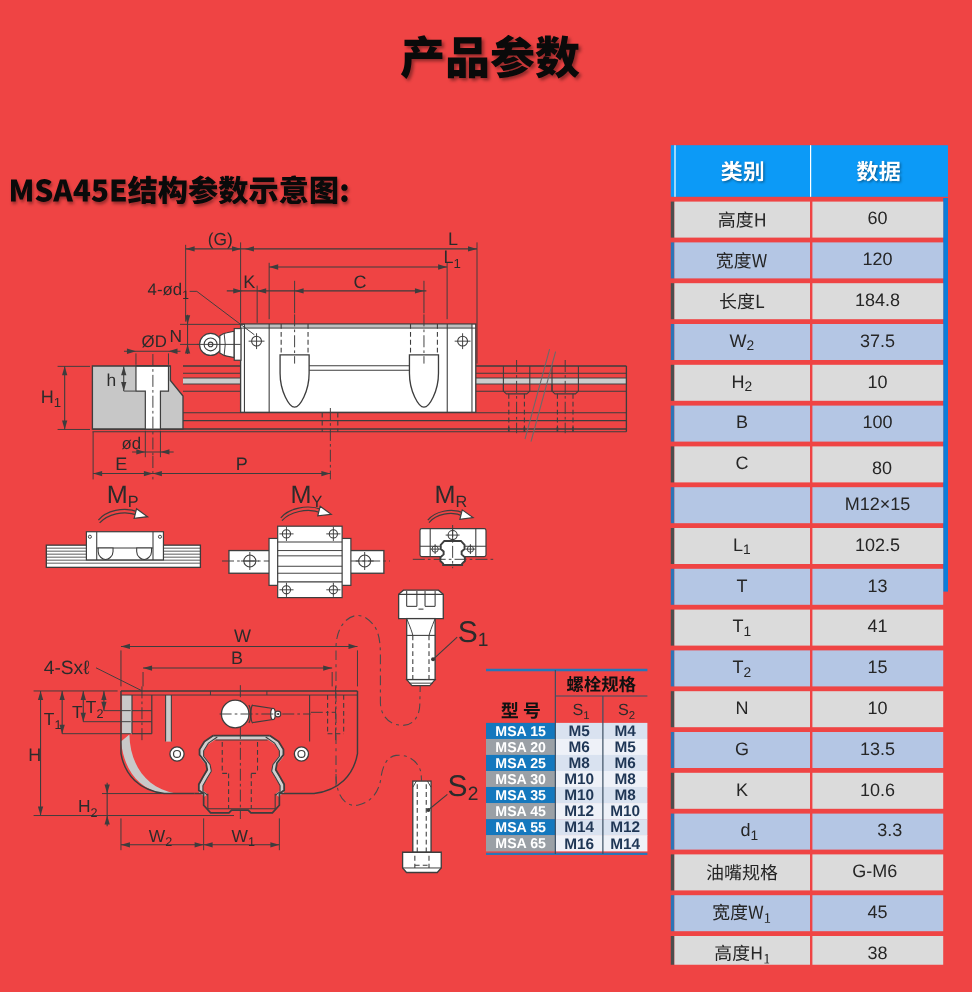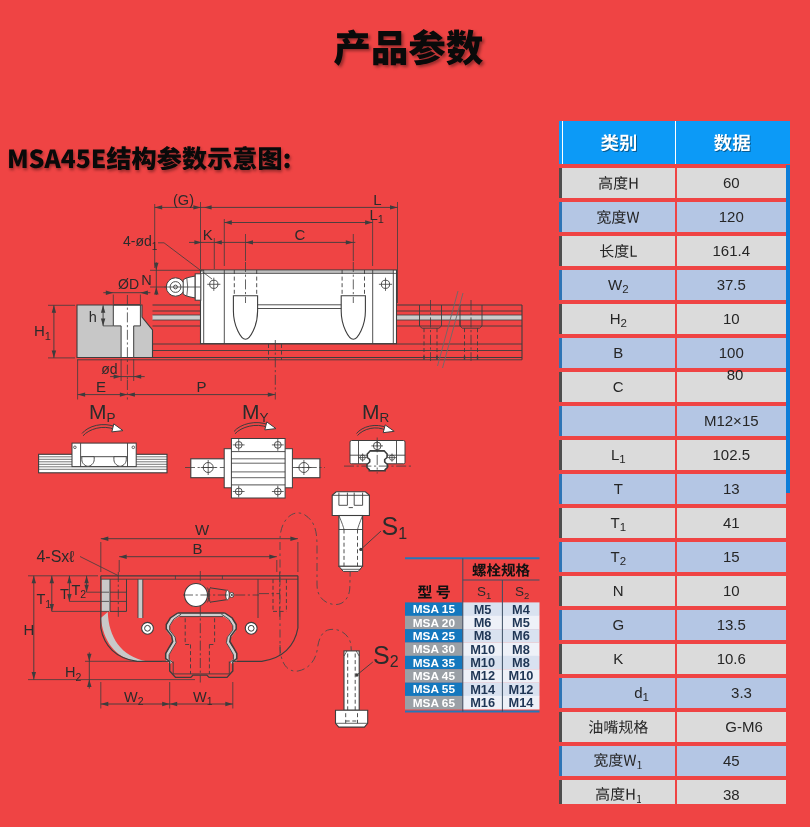--- a/index.html
+++ b/index.html
@@ -47,7 +47,7 @@
 <svg style="position:absolute;left:599.8px;top:244.1px;" width="36.9" height="13.9" viewBox="0.84 -12.67 36.87 13.87">
         <path d="M11.5 -12.3C10.2 -10.7 8 -9.3 5.9 -8.4C6.2 -8.2 6.7 -7.8 6.9 -7.5C8.9 -8.5 11.2 -10.1 12.7 -11.8ZM0.8 -6.7V-5.6H3.7V-0.8C3.7 -0.2 3.4 0 3.1 0.1C3.3 0.3 3.5 0.8 3.6 1.1C3.9 0.9 4.5 0.7 8.6 -0.4C8.5 -0.6 8.5 -1.1 8.5 -1.5L4.9 -0.6V-5.6H7.2C8.5 -2.5 10.6 -0.3 13.7 0.8C13.9 0.4 14.2 -0 14.5 -0.3C11.6 -1.1 9.5 -3 8.4 -5.6H14.2V-6.7H4.9V-12.5H3.7V-6.7Z M20.8 -9.7V-8.4H18.4V-7.4H20.8V-4.9H26.6V-7.4H29.1V-8.4H26.6V-9.7H25.5V-8.4H21.9V-9.7ZM25.5 -7.4V-5.8H21.9V-7.4ZM26.4 -3C25.7 -2.3 24.8 -1.6 23.7 -1.2C22.6 -1.7 21.8 -2.3 21.1 -3ZM18.6 -4V-3H20.5L20 -2.8C20.6 -2 21.5 -1.3 22.5 -0.7C21 -0.3 19.5 0 17.9 0.1C18 0.4 18.3 0.8 18.3 1.1C20.2 0.9 22 0.5 23.6 -0.1C25.1 0.6 26.9 1 28.8 1.2C28.9 0.9 29.2 0.5 29.4 0.2C27.8 0.1 26.2 -0.2 24.9 -0.7C26.2 -1.4 27.3 -2.4 28 -3.6L27.3 -4L27.1 -4ZM22.1 -12.4C22.3 -12 22.5 -11.5 22.7 -11.1H16.9V-7C16.9 -4.8 16.8 -1.6 15.6 0.7C15.8 0.8 16.3 1 16.6 1.2C17.8 -1.2 18 -4.6 18 -7V-10H29.2V-11.1H24C23.8 -11.6 23.5 -12.2 23.2 -12.7Z M31.5 0H37.7V-1.2H32.9V-11H31.5Z" fill="#262626"></path>
       </svg>
-<div class="cell" style="left:676.5px;top:236.0px;width:109.5px;">161.4</div>
+<div class="cell" style="left:676.5px;top:236.0px;width:109.5px;">184.8</div>
 <div class="abs" style="left:559.0px;top:270.0px;width:3px;height:30.0px;background:#2e74b5;"></div>
 <div class="abs" style="left:562.0px;top:270.0px;width:112.5px;height:30.0px;background:#b4c6e4;"></div>
 <div class="abs" style="left:676.5px;top:270.0px;width:109.5px;height:30.0px;background:#b4c6e4;"></div>

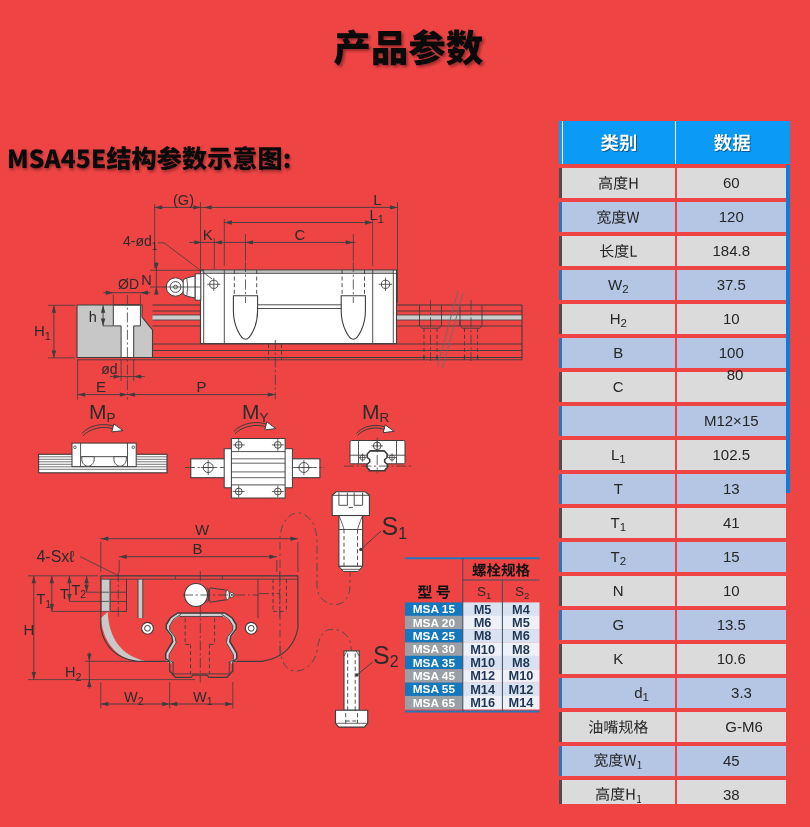--- a/index.html
+++ b/index.html
@@ -67,7 +67,7 @@
 <div class="abs" style="left:562.0px;top:372.0px;width:112.5px;height:30.0px;background:#dbdbdb;"></div>
 <div class="abs" style="left:676.5px;top:372.0px;width:109.5px;height:30.0px;background:#dbdbdb;"></div>
 <div class="cell" style="left:562.0px;top:372.0px;width:112.5px;">C</div>
-<div class="cell" style="left:676.5px;top:360px;width:117px;">80</div>
+<div class="cell" style="left:676.5px;top:376px;width:117px;">80</div>
 <div class="abs" style="left:559.0px;top:406.0px;width:3px;height:30.0px;background:#2e74b5;"></div>
 <div class="abs" style="left:562.0px;top:406.0px;width:112.5px;height:30.0px;background:#b4c6e4;"></div>
 <div class="abs" style="left:676.5px;top:406.0px;width:109.5px;height:30.0px;background:#b4c6e4;"></div>

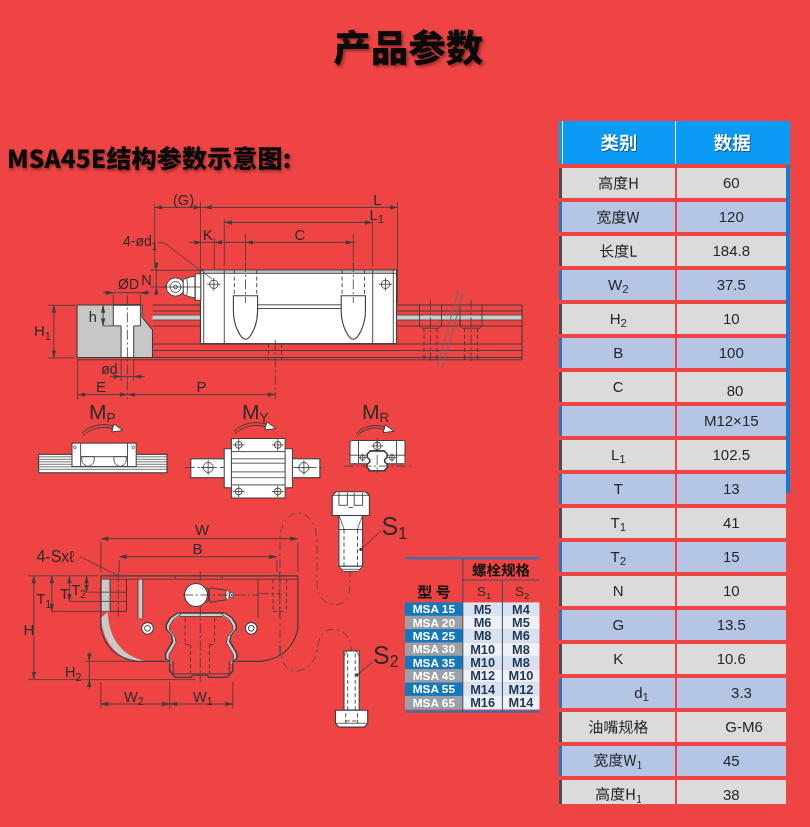--- a/index.html
+++ b/index.html
@@ -110,7 +110,7 @@
 <div class="abs" style="left:559.0px;top:678.0px;width:3px;height:30.0px;background:#2e74b5;"></div>
 <div class="abs" style="left:562.0px;top:678.0px;width:112.5px;height:30.0px;background:#b4c6e4;"></div>
 <div class="abs" style="left:676.5px;top:678.0px;width:109.5px;height:30.0px;background:#b4c6e4;"></div>
-<div class="cell" style="left:562.0px;top:678.0px;width:125px;padding-left:17px;">d<sub class="s">1</sub></div>
+<div class="cell" style="left:562.0px;top:678.0px;width:125px;">d<sub class="s">1</sub></div>
 <div class="cell" style="left:676.5px;top:678.0px;width:130px;">3.3</div>
 <div class="abs" style="left:559.0px;top:712.0px;width:3px;height:30.0px;background:#4d4d4d;"></div>
 <div class="abs" style="left:562.0px;top:712.0px;width:112.5px;height:30.0px;background:#dbdbdb;"></div>

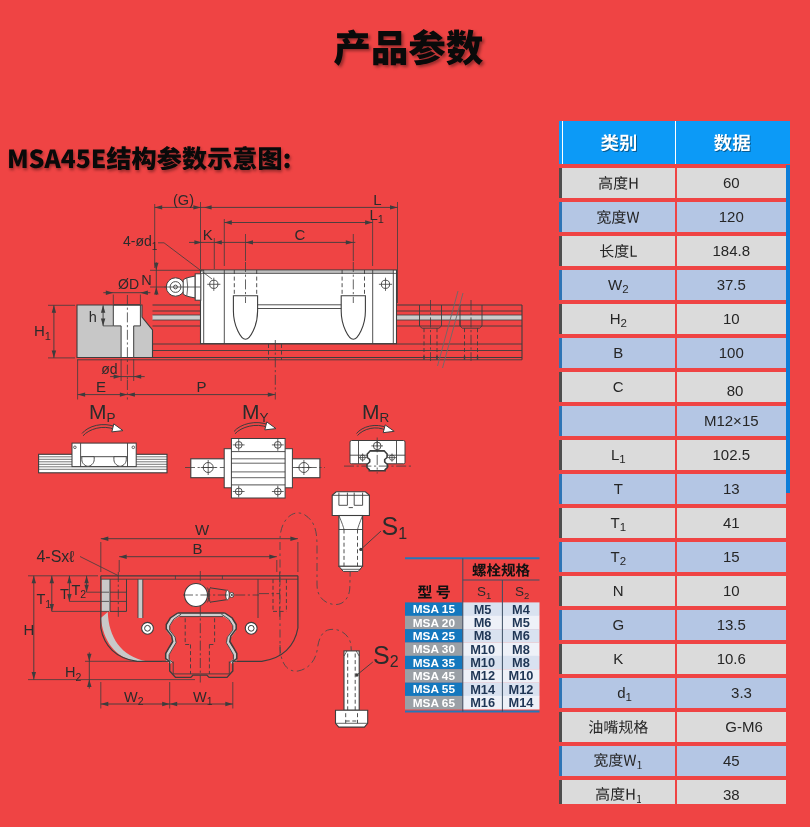--- a/index.html
+++ b/index.html
@@ -118,7 +118,7 @@
 <svg style="position:absolute;left:588.7px;top:720.1px;" width="59.0" height="13.9" viewBox="0.63 -12.62 59.02 13.86">
         <path d="M1.4 -11.6C2.4 -11.1 3.7 -10.4 4.3 -9.9L5 -10.8C4.3 -11.3 3 -12 2 -12.4ZM0.6 -7.5C1.6 -7 2.8 -6.3 3.4 -5.8L4.1 -6.8C3.4 -7.2 2.2 -7.9 1.2 -8.3ZM1.1 0.2 2.1 1C2.9 -0.3 3.8 -1.9 4.5 -3.3L3.6 -4C2.8 -2.5 1.8 -0.8 1.1 0.2ZM9 -0.8H6.6V-4.1H9ZM10.1 -0.8V-4.1H12.7V-0.8ZM5.5 -9.5V1.2H6.6V0.3H12.7V1.1H13.8V-9.5H10.1V-12.6H9V-9.5ZM9 -5.2H6.6V-8.4H9ZM10.1 -5.2V-8.4H12.7V-5.2Z M24.4 -4.9V-3.9H22V-4.9ZM25.4 -4.9H27.7V-3.9H25.4ZM21.8 -5.8C22.1 -6.1 22.4 -6.3 22.6 -6.6H25.7C25.5 -6.3 25.1 -6 24.8 -5.8ZM22.7 -8.2C22 -7.2 20.9 -6.2 19.7 -5.5C19.9 -5.4 20.3 -5 20.4 -4.8L21 -5.2V-3.3C21 -2 20.8 -0.6 19.4 0.5C19.6 0.6 20 1 20.2 1.2C21 0.6 21.5 -0.3 21.8 -1.2H24.4V0.9H25.4V-1.2H27.7V-0C27.7 0.1 27.6 0.1 27.4 0.2C27.3 0.2 26.7 0.2 26.1 0.1C26.2 0.4 26.4 0.8 26.4 1C27.3 1 27.9 1 28.2 0.9C28.6 0.7 28.7 0.4 28.7 -0V-5.8H26C26.5 -6.2 27 -6.6 27.3 -7.1L26.7 -7.5L26.5 -7.5H23.3L23.6 -7.9ZM24.4 -3.1V-2H21.9C22 -2.4 22 -2.7 22 -3.1ZM25.4 -3.1H27.7V-2H25.4ZM28.5 -11.8C28 -11.5 27.2 -11.2 26.4 -11V-12.5H25.4V-9.4C25.4 -8.4 25.7 -8.2 26.7 -8.2C26.9 -8.2 28.1 -8.2 28.3 -8.2C29.1 -8.2 29.3 -8.5 29.4 -9.6C29.2 -9.6 28.8 -9.8 28.6 -9.9C28.5 -9.1 28.5 -9 28.2 -9C27.9 -9 27 -9 26.9 -9C26.4 -9 26.4 -9.1 26.4 -9.4V-10.2C27.3 -10.4 28.4 -10.7 29.2 -11.1ZM20.6 -11.7V-8.8L19.8 -8.7L19.9 -7.8L25 -8.6L24.9 -9.4L23.4 -9.2V-10.5H24.9V-11.3H23.4V-12.5H22.5V-9.1L21.5 -8.9V-11.7ZM16.1 -11.2V-1.2H17V-2.4H19.3V-11.2ZM17 -10.1H18.4V-3.5H17Z M37.1 -11.9V-3.9H38.2V-10.9H42.4V-3.9H43.5V-11.9ZM33.1 -12.4V-10.1H31V-9.1H33.1V-7.6L33.1 -6.6H30.6V-5.6H33.1C32.9 -3.5 32.4 -1.2 30.5 0.3C30.8 0.4 31.2 0.8 31.4 1.1C32.8 -0.2 33.5 -1.9 33.8 -3.6C34.5 -2.8 35.4 -1.6 35.7 -1L36.5 -1.8C36.2 -2.3 34.6 -4.1 34 -4.7L34.1 -5.6H36.4V-6.6H34.2L34.2 -7.6V-9.1H36.2V-10.1H34.2V-12.4ZM39.8 -9.6V-6.7C39.8 -4.4 39.3 -1.6 35.5 0.4C35.7 0.5 36.1 1 36.2 1.2C38.5 0 39.7 -1.6 40.3 -3.3V-0.4C40.3 0.6 40.7 0.9 41.6 0.9H42.9C44.1 0.9 44.3 0.3 44.4 -2.1C44.1 -2.1 43.7 -2.3 43.5 -2.5C43.4 -0.4 43.3 -0 42.9 -0H41.8C41.4 -0 41.3 -0.1 41.3 -0.5V-4.3H40.6C40.8 -5.2 40.8 -6 40.8 -6.7V-9.6Z M53.6 -10H56.9C56.5 -9.1 55.8 -8.2 55.1 -7.4C54.4 -8.2 53.9 -9 53.4 -9.7ZM48 -12.6V-9.4H45.8V-8.3H47.9C47.4 -6.3 46.4 -3.9 45.4 -2.6C45.6 -2.4 45.9 -1.9 46 -1.6C46.8 -2.6 47.5 -4.3 48 -6V1.2H49.1V-6.4C49.6 -5.7 50.1 -4.9 50.3 -4.5L51 -5.3C50.7 -5.7 49.5 -7.2 49.1 -7.7V-8.3H50.8L50.4 -8C50.7 -7.8 51.1 -7.5 51.3 -7.3C51.8 -7.7 52.4 -8.2 52.8 -8.8C53.2 -8.1 53.7 -7.4 54.4 -6.8C53.1 -5.7 51.6 -4.8 50.1 -4.4C50.3 -4.1 50.6 -3.7 50.8 -3.4C51.1 -3.6 51.5 -3.8 51.9 -3.9V1.2H53V0.6H57.2V1.2H58.3V-4L59 -3.8C59.1 -4.1 59.4 -4.5 59.7 -4.7C58.2 -5.2 56.9 -5.9 55.9 -6.7C56.9 -7.8 57.8 -9.2 58.3 -10.7L57.6 -11L57.4 -11H54.2C54.4 -11.4 54.6 -11.9 54.8 -12.3L53.7 -12.6C53.1 -11.1 52.2 -9.6 51 -8.5V-9.4H49.1V-12.6ZM53 -0.4V-3.3H57.2V-0.4ZM52.7 -4.3C53.5 -4.8 54.4 -5.3 55.1 -6C55.9 -5.4 56.7 -4.8 57.7 -4.3Z" fill="#262626"></path>
       </svg>
-<div class="cell" style="left:676.5px;top:712.0px;width:105px;padding-left:15px;">G-M6</div>
+<div class="cell" style="left:676.5px;top:712.0px;width:105px;">G-M6</div>
 <div class="abs" style="left:559.0px;top:746.0px;width:3px;height:30.0px;background:#2e74b5;"></div>
 <div class="abs" style="left:562.0px;top:746.0px;width:112.5px;height:30.0px;background:#b4c6e4;"></div>
 <div class="abs" style="left:676.5px;top:746.0px;width:109.5px;height:30.0px;background:#b4c6e4;"></div>

